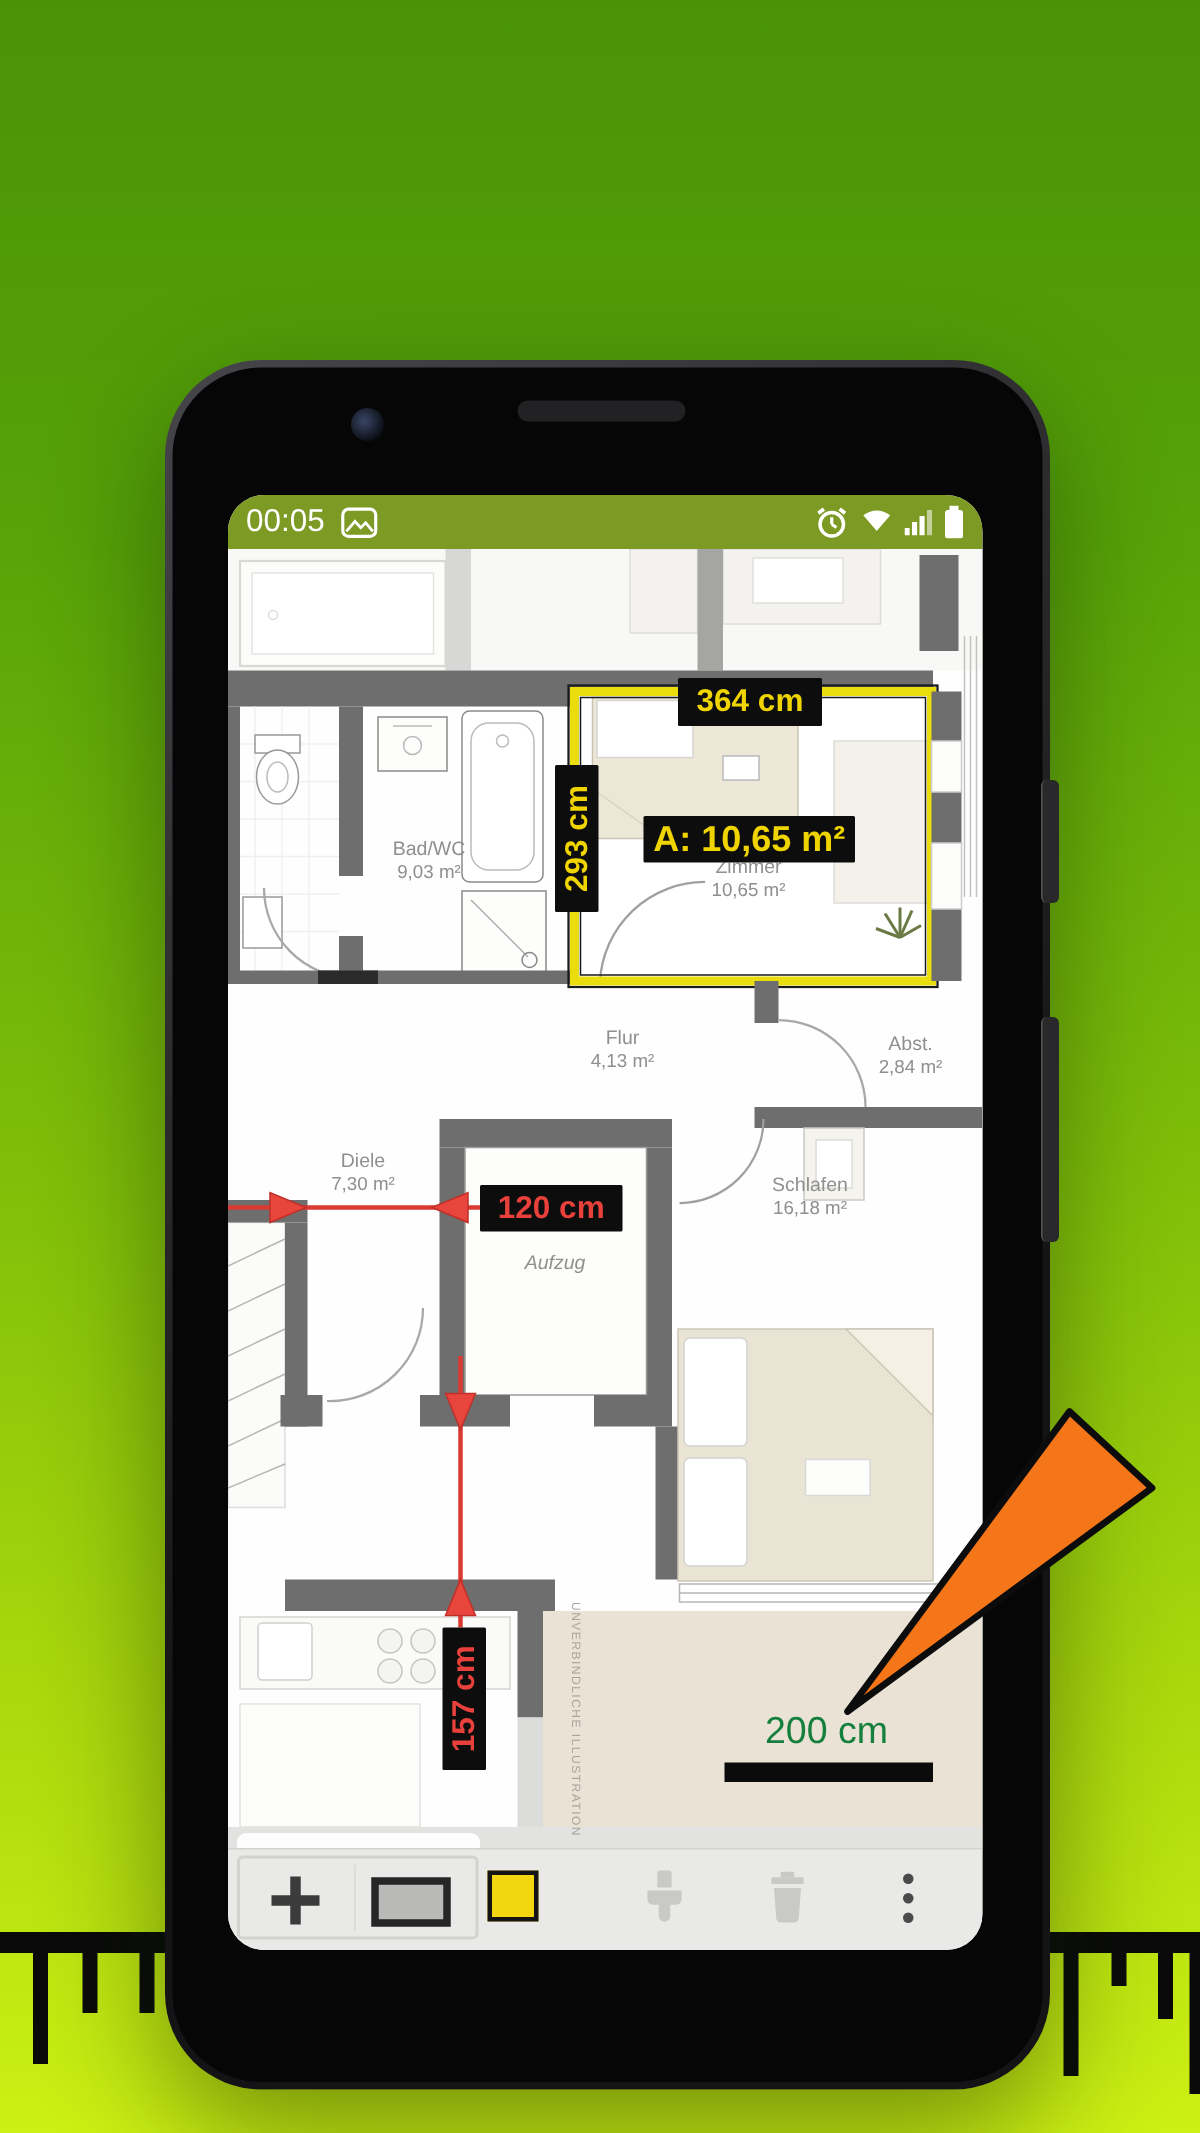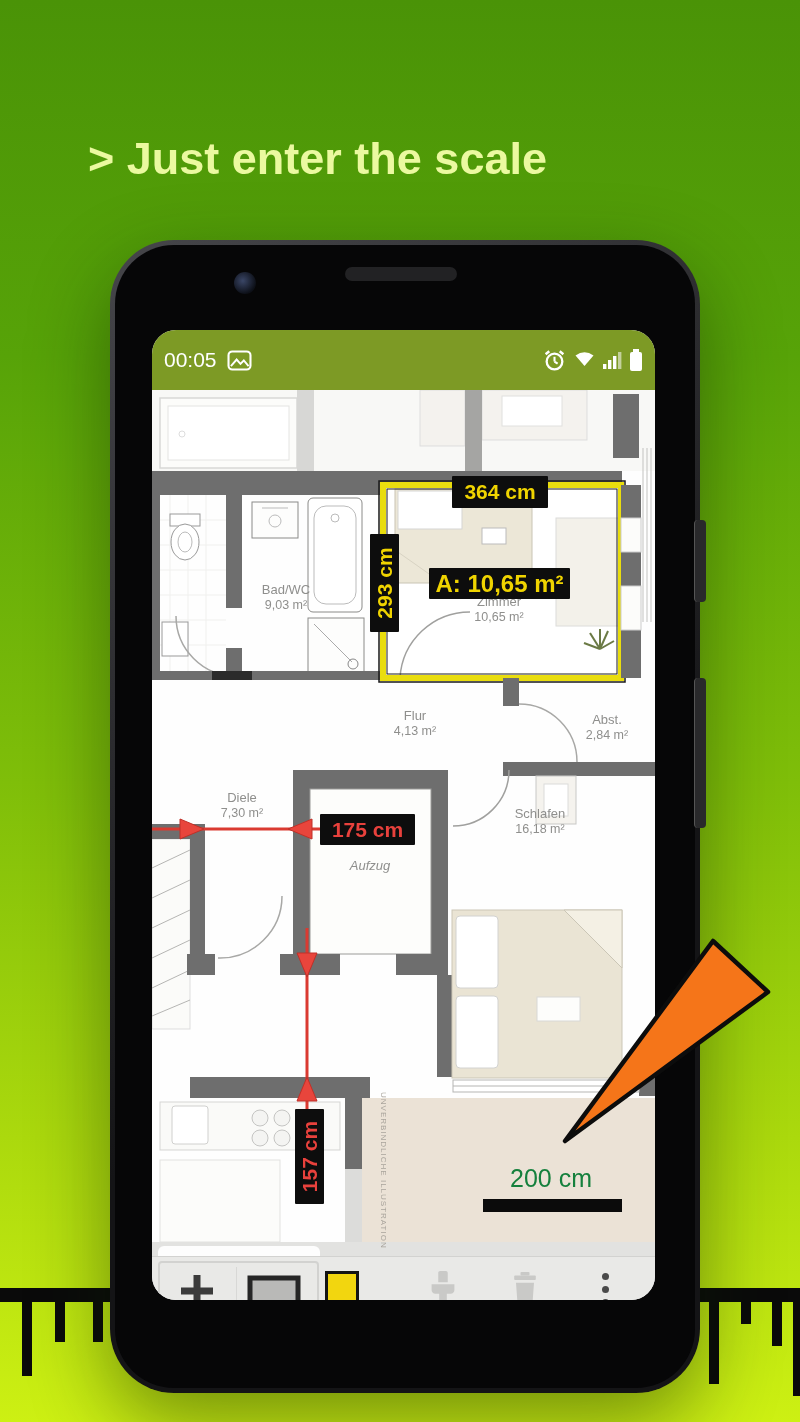--- a/index.html
+++ b/index.html
@@ -65,7 +65,6 @@
 
 <div class="canvas">
 
-  <div class="subtitle">&gt; Just enter the scale</div>
 
   <div class="ruler">
     <div class="bar"></div>

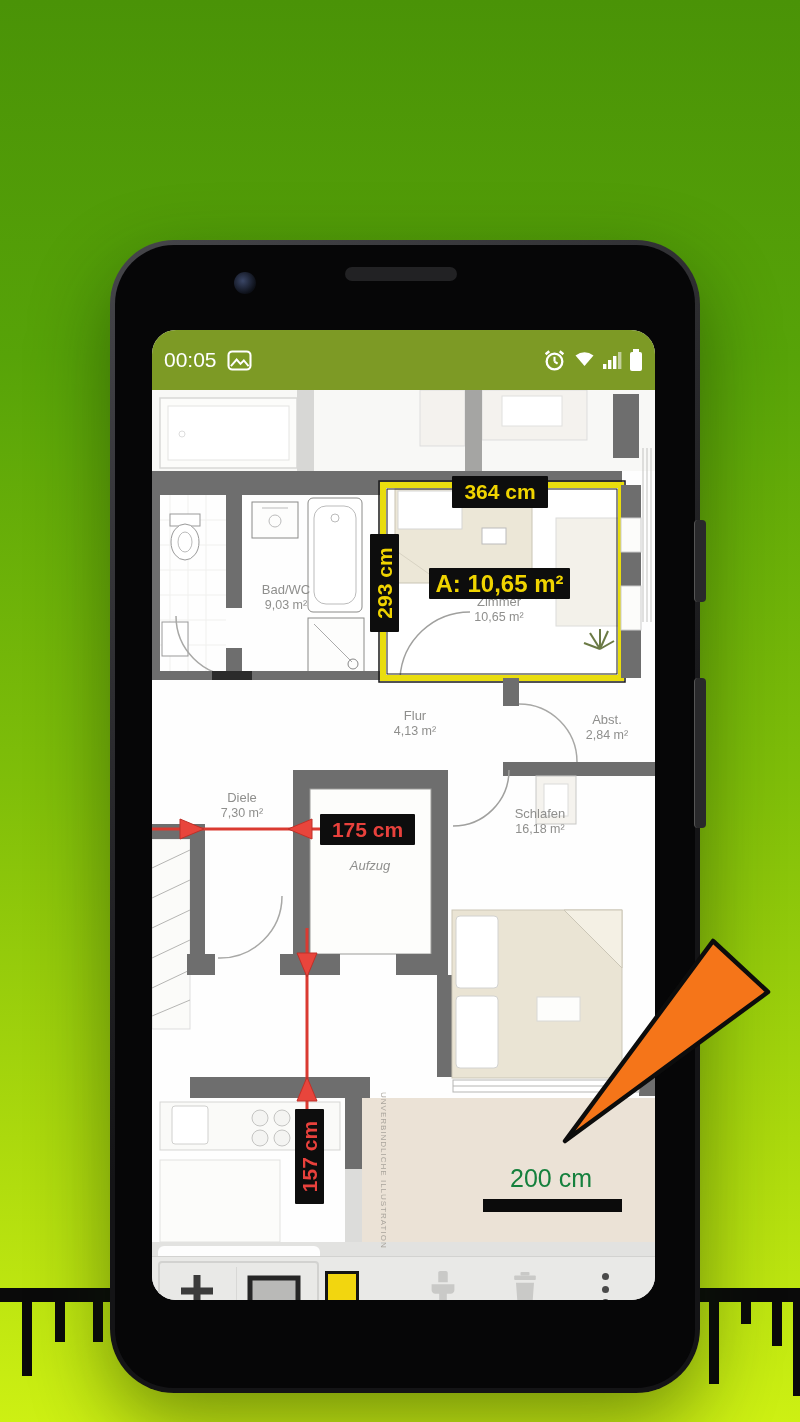--- a/index.html
+++ b/index.html
@@ -28,7 +28,7 @@
   
   .screen{position:absolute;left:42px;top:90px;width:503px;height:970px;border-radius:24px;
     overflow:hidden;background:#fff;}
-  .statusbar{height:36px;background:#7d9a25;display:flex;align-items:center;padding:12px 12px;color:#fff;}
+  .statusbar{height:36px;background:#7d9a25;display:flex;align-items:center;padding:0 12px;color:#fff;}
   .sb-time{font-size:21px;margin-right:10px;}
   .sb-right{margin-left:auto;display:flex;align-items:center;gap:7px;}
   

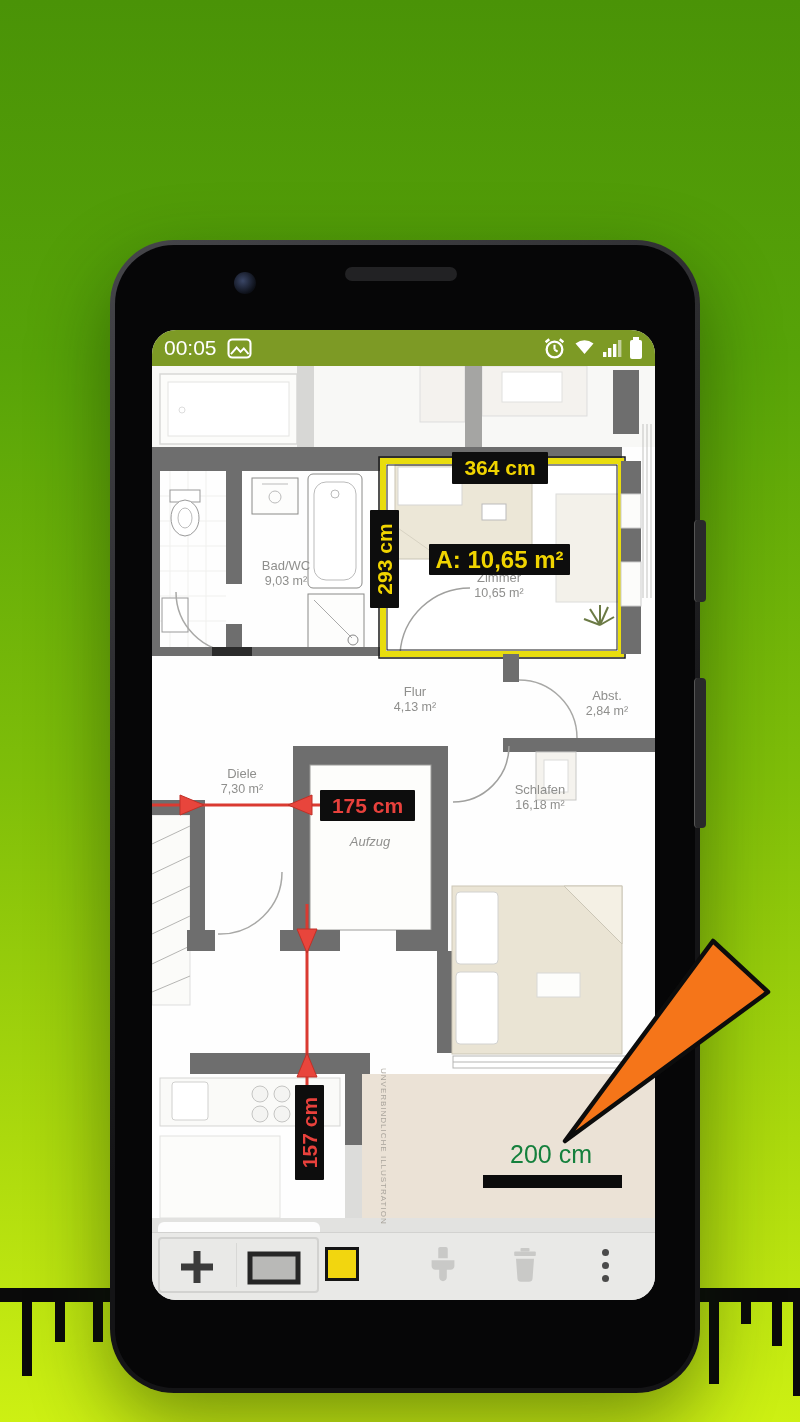--- a/index.html
+++ b/index.html
@@ -316,7 +316,7 @@
         <div class="mbox ytext" style="left:300px;top:86px;width:96px;height:32px;">364 cm</div>
         <div class="mbox ytext rot" style="left:218px;top:242px;width:98px;height:29px;">293 cm</div>
         <div class="mbox ytext" style="left:277px;top:178px;width:141px;height:31px;font-size:24px;">A: 10,65 m²</div>
-        <div class="mbox rtext" style="left:168px;top:424px;width:95px;height:31px;">175 cm</div>
+        <div class="mbox rtext" style="left:168px;top:424px;width:95px;height:31px;">120 cm</div>
         <div class="mbox rtext rot" style="left:143px;top:814px;width:95px;height:29px;">157 cm</div>
 
         <div class="scale-label">200 cm</div>

